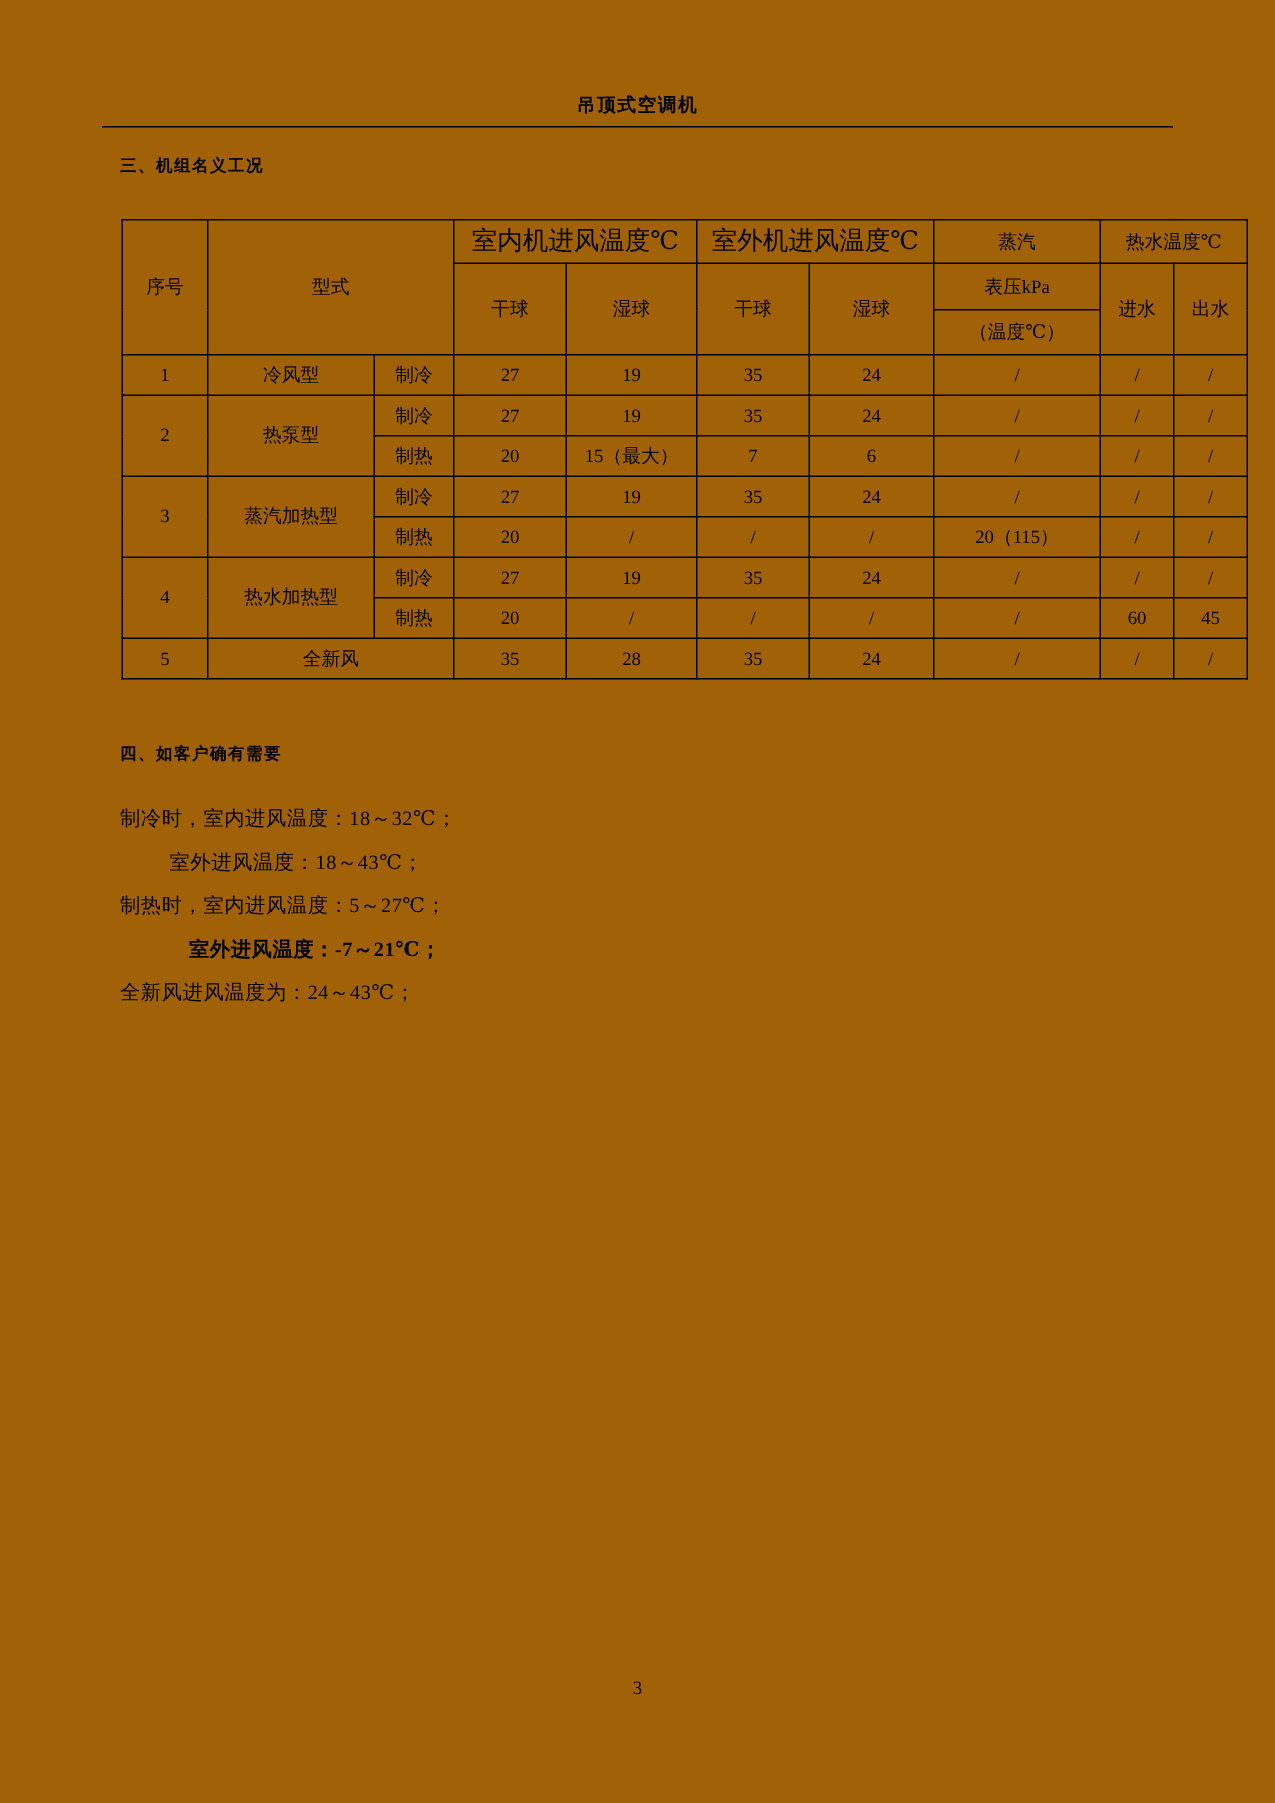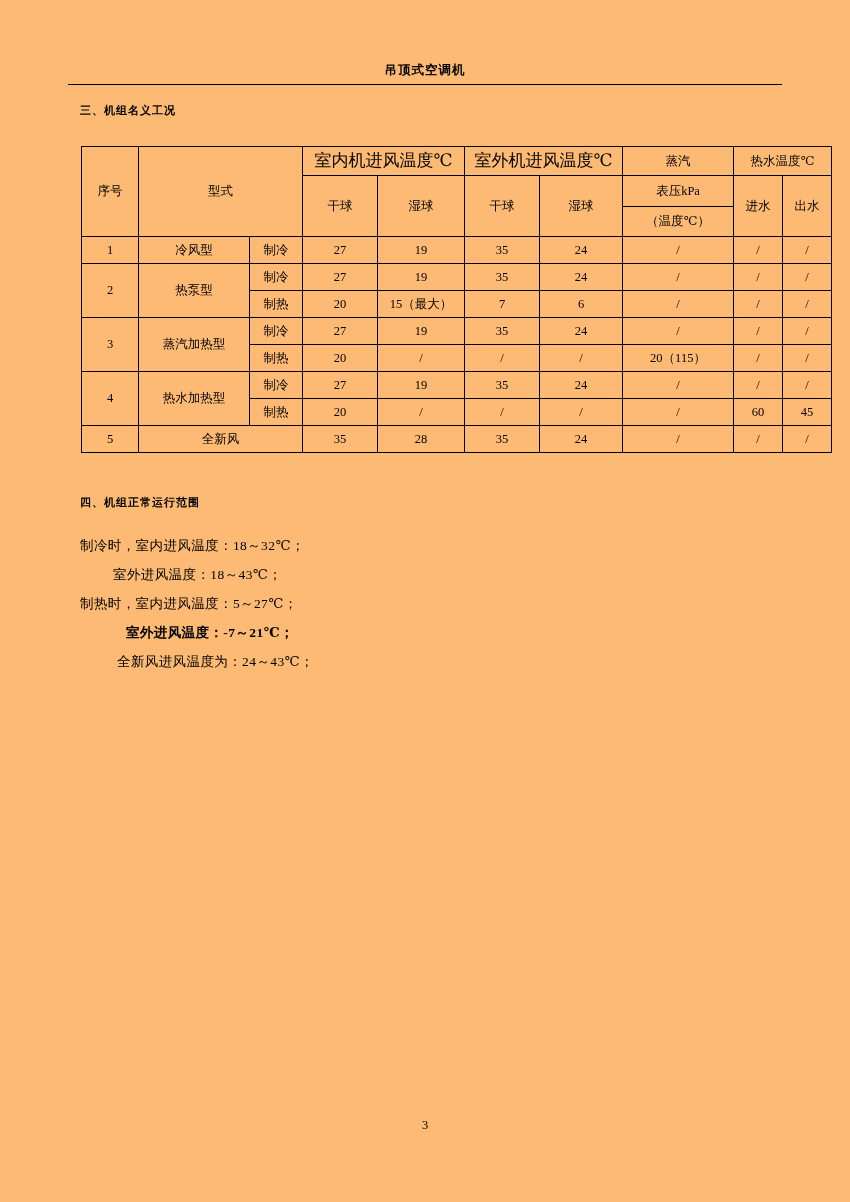--- a/index.html
+++ b/index.html
@@ -19,7 +19,7 @@
     left: 0; top: 0;
     width: 850px;
     height: 1202px;
-    background: #fdba74;
+    background: #a16207;
     box-sizing: border-box;
   }
 

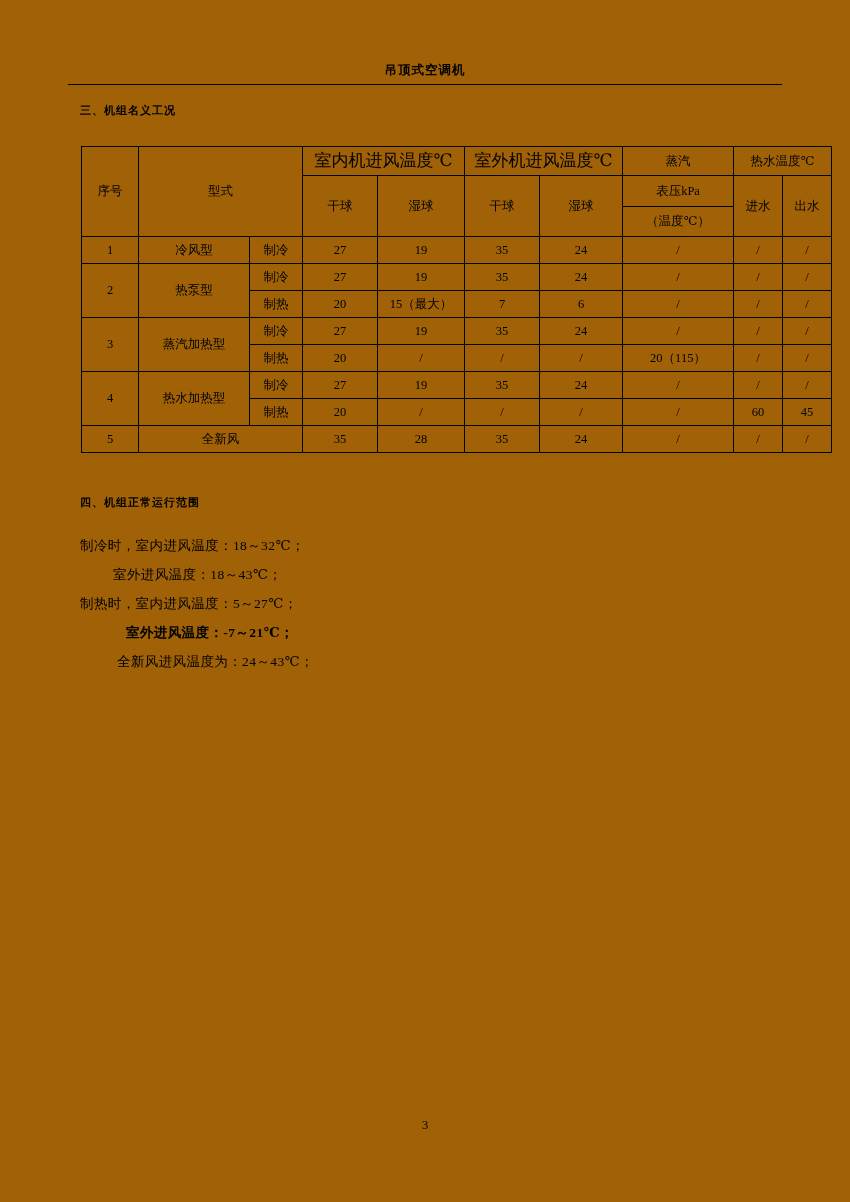--- a/index.html
+++ b/index.html
@@ -264,7 +264,7 @@
     </table>
   </div>
 
-  <div class="section-title" id="sec4">四、机组正常运行范围</div>
+  <div class="section-title" id="sec4">四、如客户确有需要</div>
 
   <div class="range" id="p1">制冷时，室内进风温度：18～32℃；</div>
   <div class="range indent" id="p2">室外进风温度：18～43℃；</div>

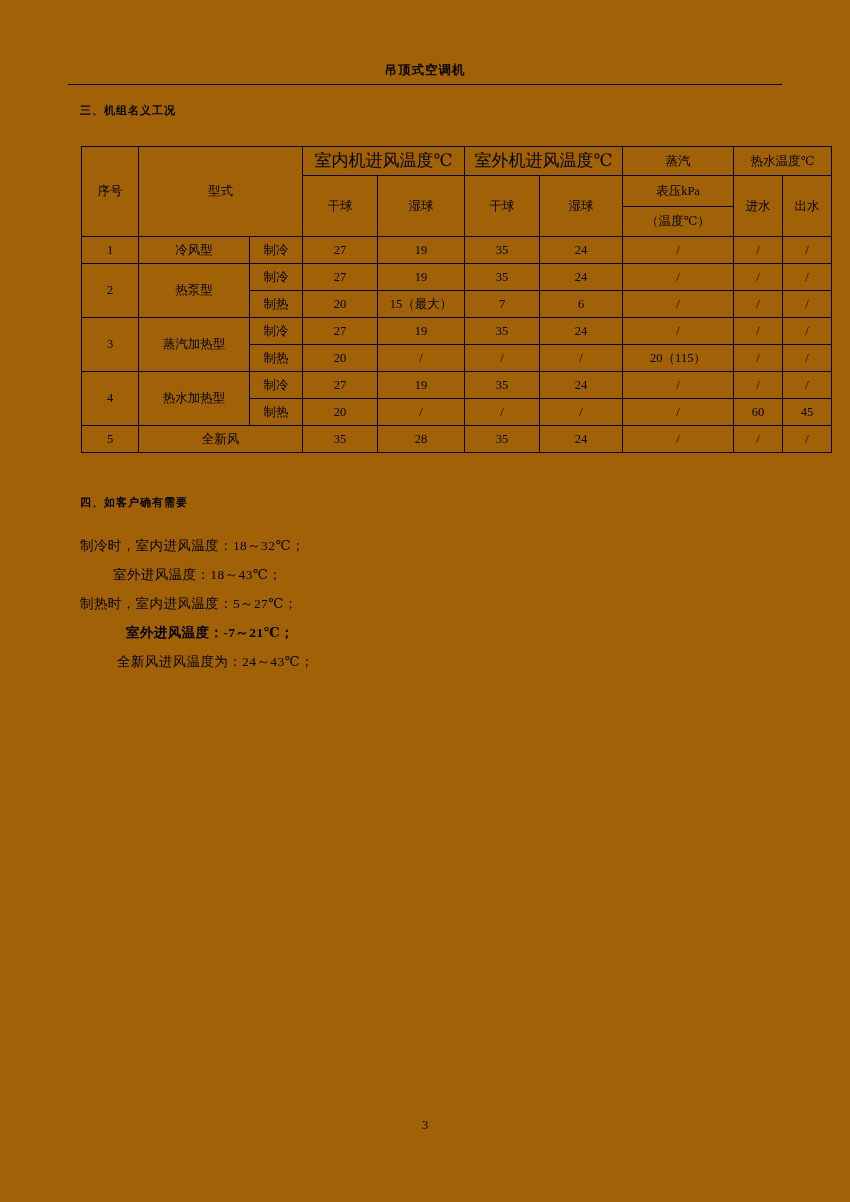--- a/index.html
+++ b/index.html
@@ -105,7 +105,7 @@
   #p2 { left: 113px; top: 566px; }
   #p3 { left: 80px;  top: 595px; }
   #p4 { left: 126px; top: 624px; font-weight: bold; }
-  #p5 { left: 80px;  top: 653px; margin-left: 37px; }
+  #p5 { left: 80px;  top: 653px; }
 
   .note {
     position: absolute;

